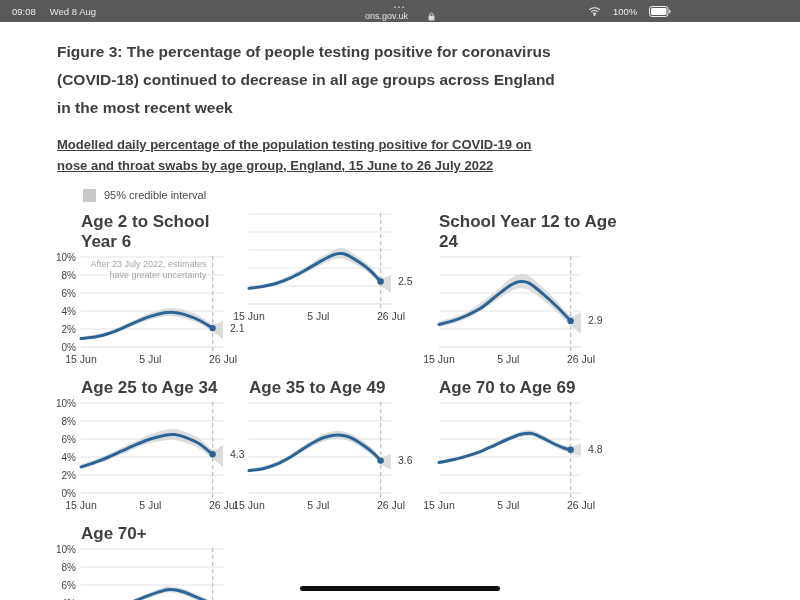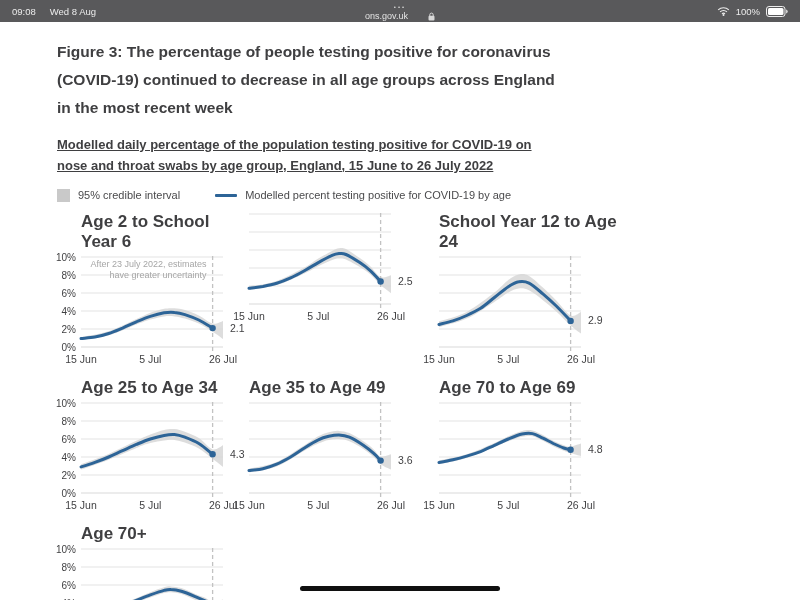--- a/index.html
+++ b/index.html
@@ -14,7 +14,7 @@
   .sb-center { display:flex; flex-direction:column; align-items:center; line-height:1; margin-top:2px; }
   .sb-dots { font-size:6px; letter-spacing:2px; color:#d8d8d8; margin-bottom:2px; }
   .sb-url { display:flex; align-items:center; gap:20px; font-size:9px; color:#e4e4e4; }
-  .sb-right { display:flex; gap:6px; align-items:center; width:200px; justify-content:flex-end; }
+  .sb-right { display:flex; gap:12px; align-items:center; width:200px; }
 
   
   .content { position:absolute; top:22px; left:0; width:800px; }

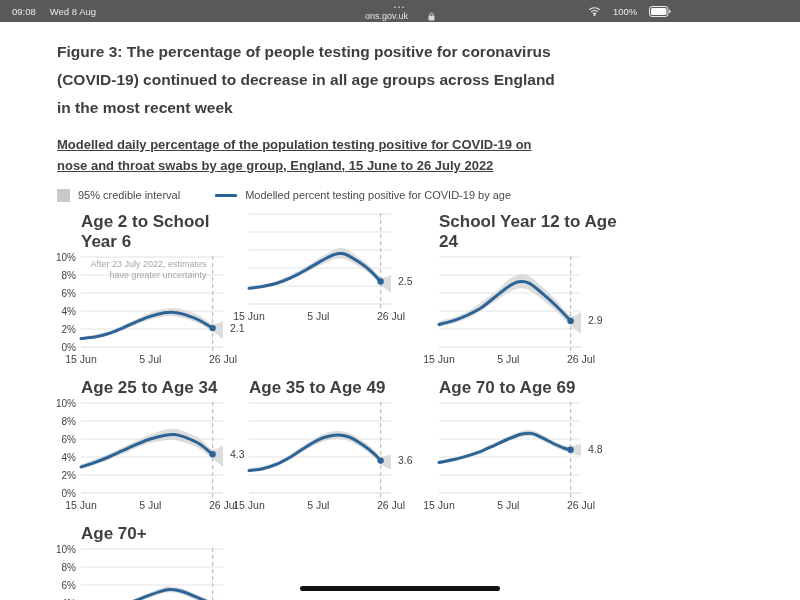--- a/index.html
+++ b/index.html
@@ -73,7 +73,7 @@
 </header>
 
 <main class="content">
-  <h1 class="figure-title">Figure 3: The percentage of people testing positive for coronavirus (COVID-19) continued to decrease in all age groups across England in the most recent week</h1>
+  <h1 class="figure-title">Figure 3: The percentage of people testing positive for coronavirus (COVID-18) continued to decrease in all age groups across England in the most recent week</h1>
   <h2 class="figure-subtitle">Modelled daily percentage of the population testing positive for COVID-19 on nose and throat swabs by age group, England, 15 June to 26 July 2022</h2>
 
   <div class="legend">

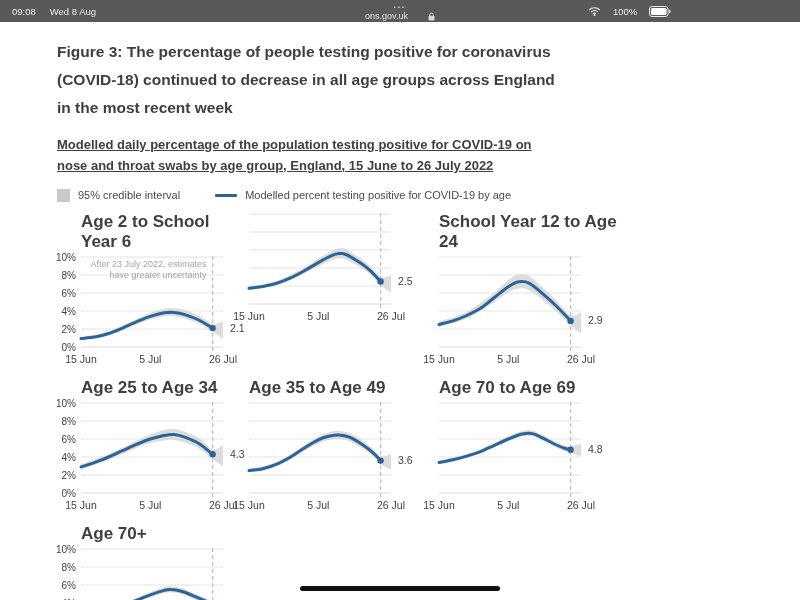--- a/index.html
+++ b/index.html
@@ -23,7 +23,7 @@
   .figure-subtitle { margin:11px 0 0 57px; max-width:492px; font-size:13px;
     font-weight:bold; line-height:1.62; color:#3f3f41;text-decoration:underline; }
 
-  .legend { margin:13px 0 0 57px; display:flex; align-items:center; gap:35px;
+  .legend { margin:13px 0 0 83px; display:flex; align-items:center; gap:24px;
     font-size:11px; color:#4a4a4c; }
   .legend-item { display:flex; align-items:center; gap:8px; }
   .swatch-band { width:13px; height:13px; background:#c9c9c9; }

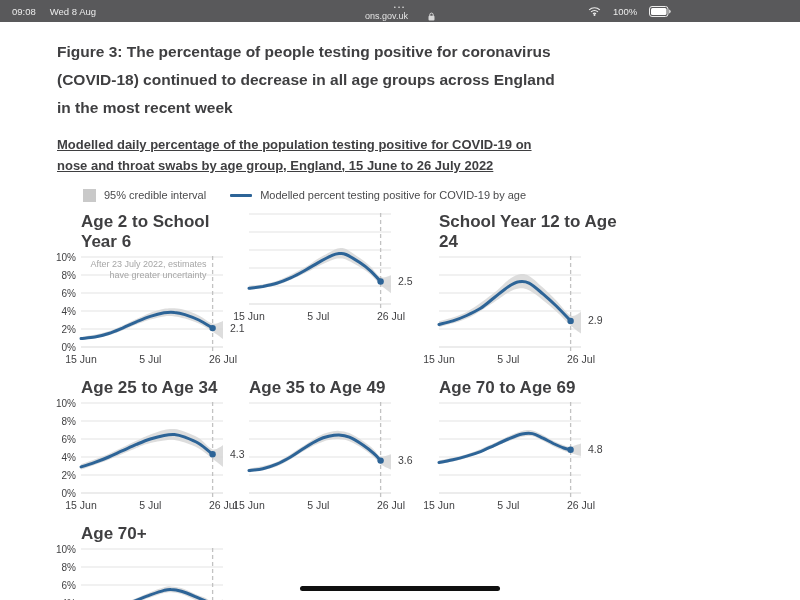--- a/index.html
+++ b/index.html
@@ -80,10 +80,6 @@
     <div class="legend-item">
       <span class="swatch-band"></span>
       <span>95% credible interval</span>
-    </div>
-    <div class="legend-item">
-      <span class="swatch-line"></span>
-      <span>Modelled percent testing positive for COVID-19 by age</span>
     </div>
   </div>
 

